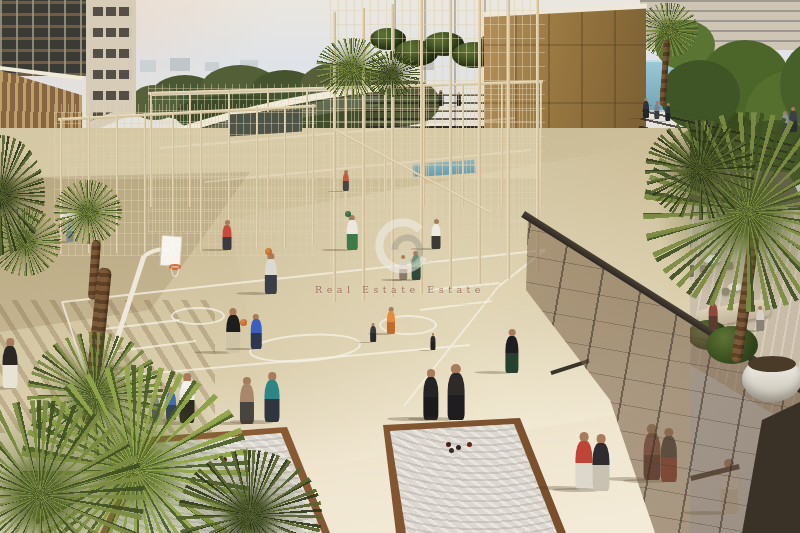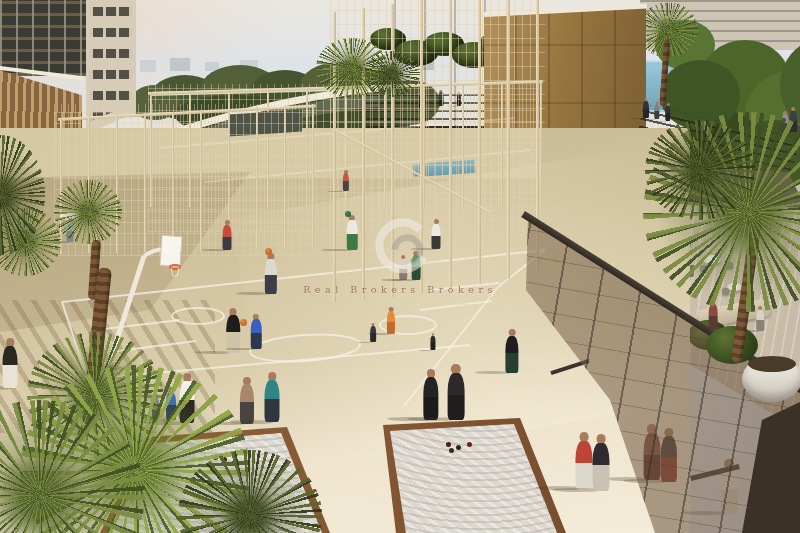--- a/index.html
+++ b/index.html
@@ -505,7 +505,7 @@
       <path d="M62,22 A26,26 0 1,0 66,52" stroke="rgba(240,238,234,.55)" stroke-width="9" fill="none"></path>
       <path d="M34,44 A14,14 0 1,1 52,58" stroke="rgba(150,148,145,.45)" stroke-width="7" fill="none"></path>
     </svg>
-    <div class="wm-sub">Real Brokers Brokers</div>
+    <div class="wm-sub">Real Estate Estate</div>
   </div>
 
 </div>

